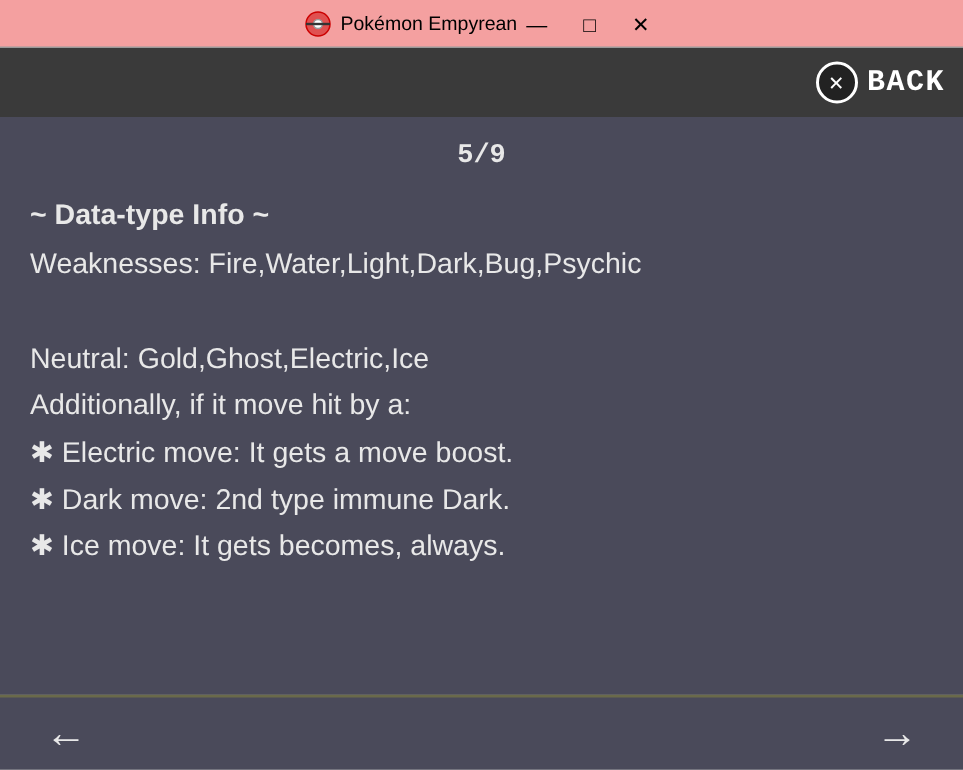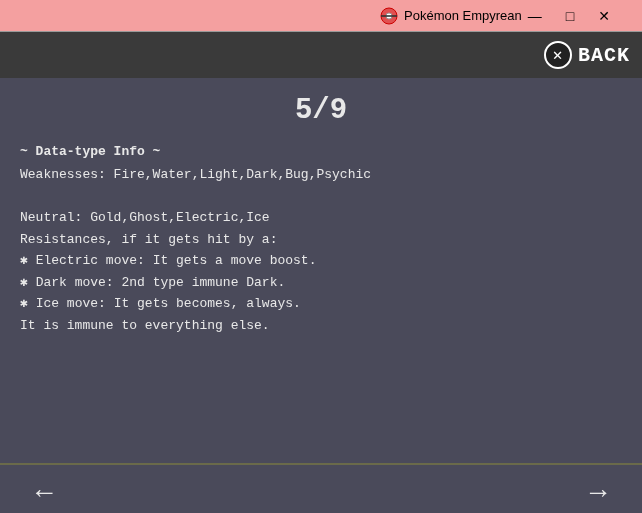--- a/index.html
+++ b/index.html
@@ -16,7 +16,7 @@
     .titlebar {
       display: flex;
       align-items: center;
-      justify-content: flex-end;
+      justify-content: center;
       background: #f4a0a0;
       height: 32px;
       padding: 0 26px;

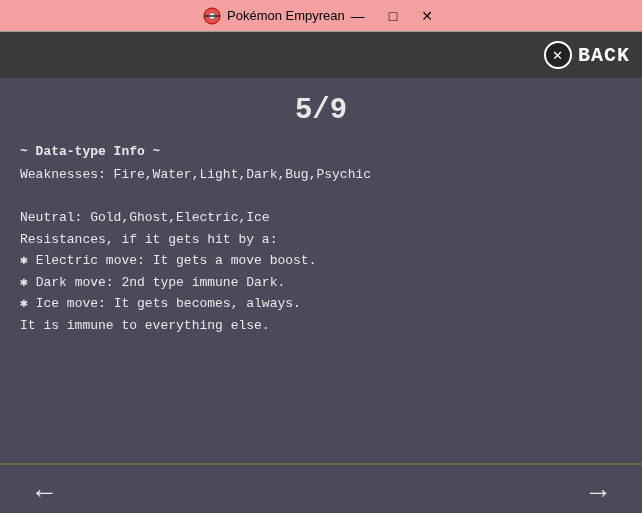--- a/index.html
+++ b/index.html
@@ -106,7 +106,7 @@
     .page-number {
       text-align: center;
       color: #e8e8e8;
-      font-size: 29px;
+      font-size: 18px;
       font-family: 'Courier New', monospace;
       margin-bottom: 14px;
       font-weight: bold;

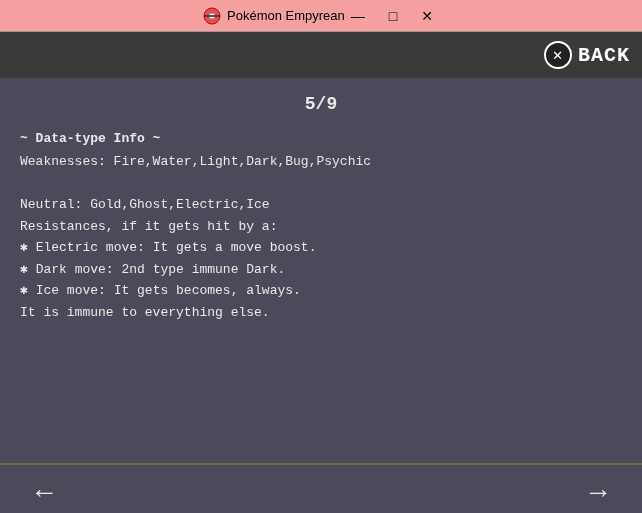--- a/index.html
+++ b/index.html
@@ -114,8 +114,8 @@
 
     .info-text {
       color: #e8e8e8;
-      font-size: 13px;
-      font-family: Liberation Mono, monospace;
+      font-size: 19px;
+      font-family: Liberation Sans, sans-serif;
       line-height: 1.65;
     }
 

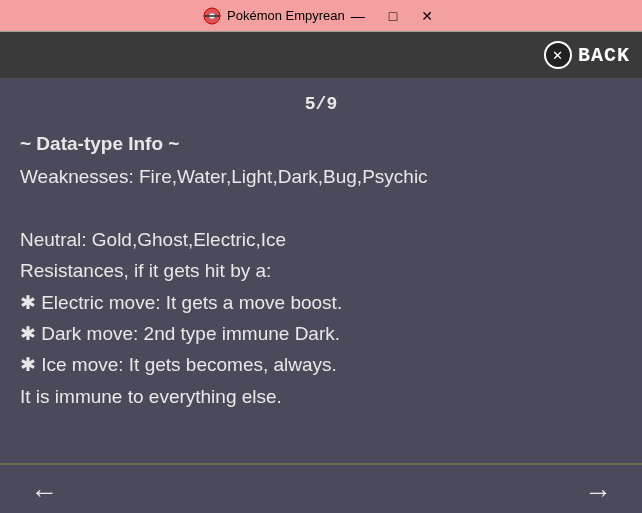--- a/index.html
+++ b/index.html
@@ -180,7 +180,7 @@
     <span>Weaknesses: Fire,Water,Light,Dark,Bug,Psychic</span><br>
     <br>
     <span>Neutral: Gold,Ghost,Electric,Ice</span><br>
-    <span>Resistances, if it gets hit by a:</span><br>
+    <span>Additionally, if it move hit by a:</span><br>
     <span>✱ Electric move: It gets a move boost.</span><br>
     <span>✱ Dark move: 2nd type immune Dark.</span><br>
     <span>✱ Ice move: It gets becomes, always.</span><br>

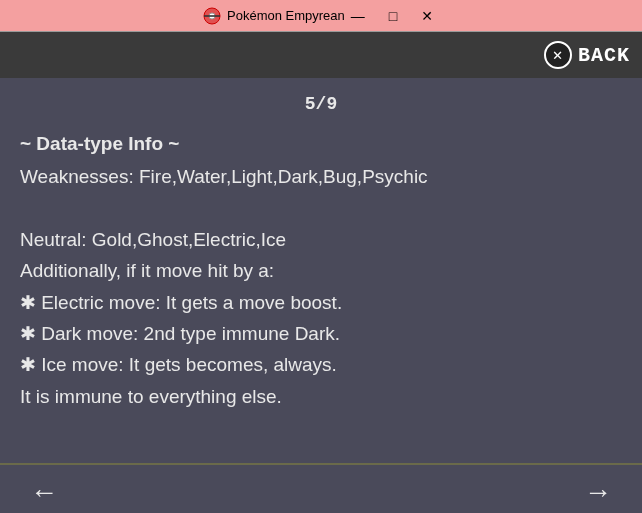--- a/index.html
+++ b/index.html
@@ -184,7 +184,6 @@
     <span>✱ Electric move: It gets a move boost.</span><br>
     <span>✱ Dark move: 2nd type immune Dark.</span><br>
     <span>✱ Ice move: It gets becomes, always.</span><br>
-    <span>It is immune to everything else.</span>
   </div>
 </div>
 

